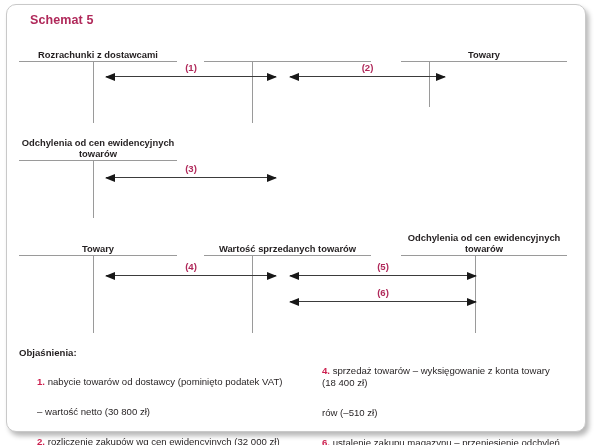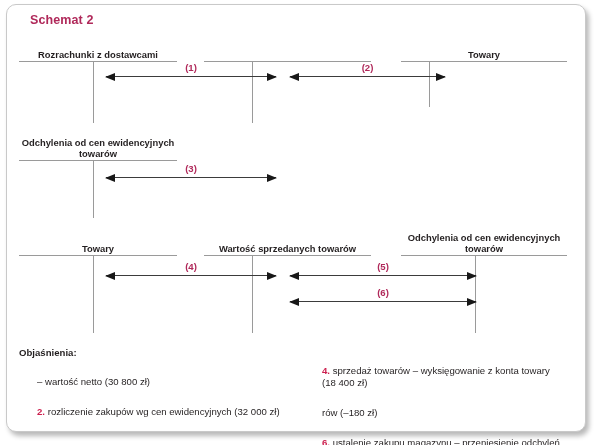--- a/index.html
+++ b/index.html
@@ -61,7 +61,7 @@
 <div id="page">
   <div class="card">
 
-    <div class="title">Schemat 2</div>
+    <div class="title">Schemat 5</div>
 
     <div class="tacct" style="left:12px;top:56px;width:158px;height:62px;">
       <div class="hdr">Rozrachunki z dostawcami</div>

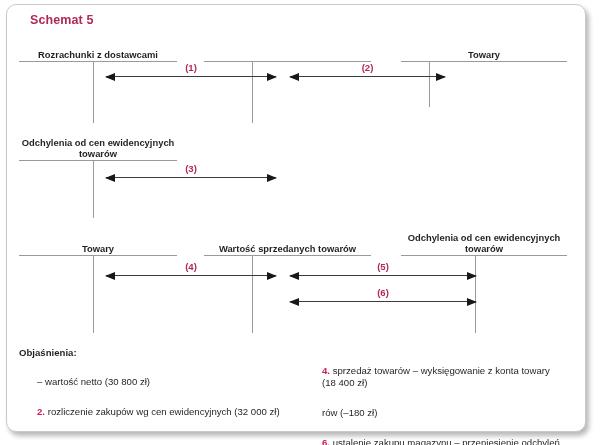--- a/index.html
+++ b/index.html
@@ -145,6 +145,9 @@
       <div class="lcol" style="left:12px;width:290px;">
         <p class="legend-title">Objaśnienia:</p>
 
+        <p class="litem">
+          <span class="num">1.</span><span> nabycie towarów od dostawcy (pominięto podatek VAT)</span>
+        </p>
         <p class="litem cont">
           <span class="num"></span><span>– wartość netto (30 800 zł)</span>
         </p>

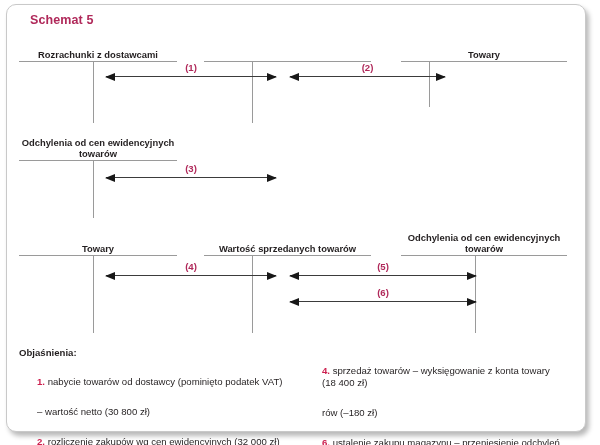--- a/index.html
+++ b/index.html
@@ -161,7 +161,7 @@
           <span class="num">4.</span><span> sprzedaż towarów – wyksięgowanie z konta towary (18 400 zł)</span>
         </p>
         <p class="litem cont">
-          <span class="num"></span><span>rów (–180 zł)</span>
+          <span class="num"></span><span>rów (–510 zł)</span>
         </p>
         <p class="litem">
           <span class="num">6.</span><span> ustalenie zakupu magazynu – przeniesienie odchyleń</span>

